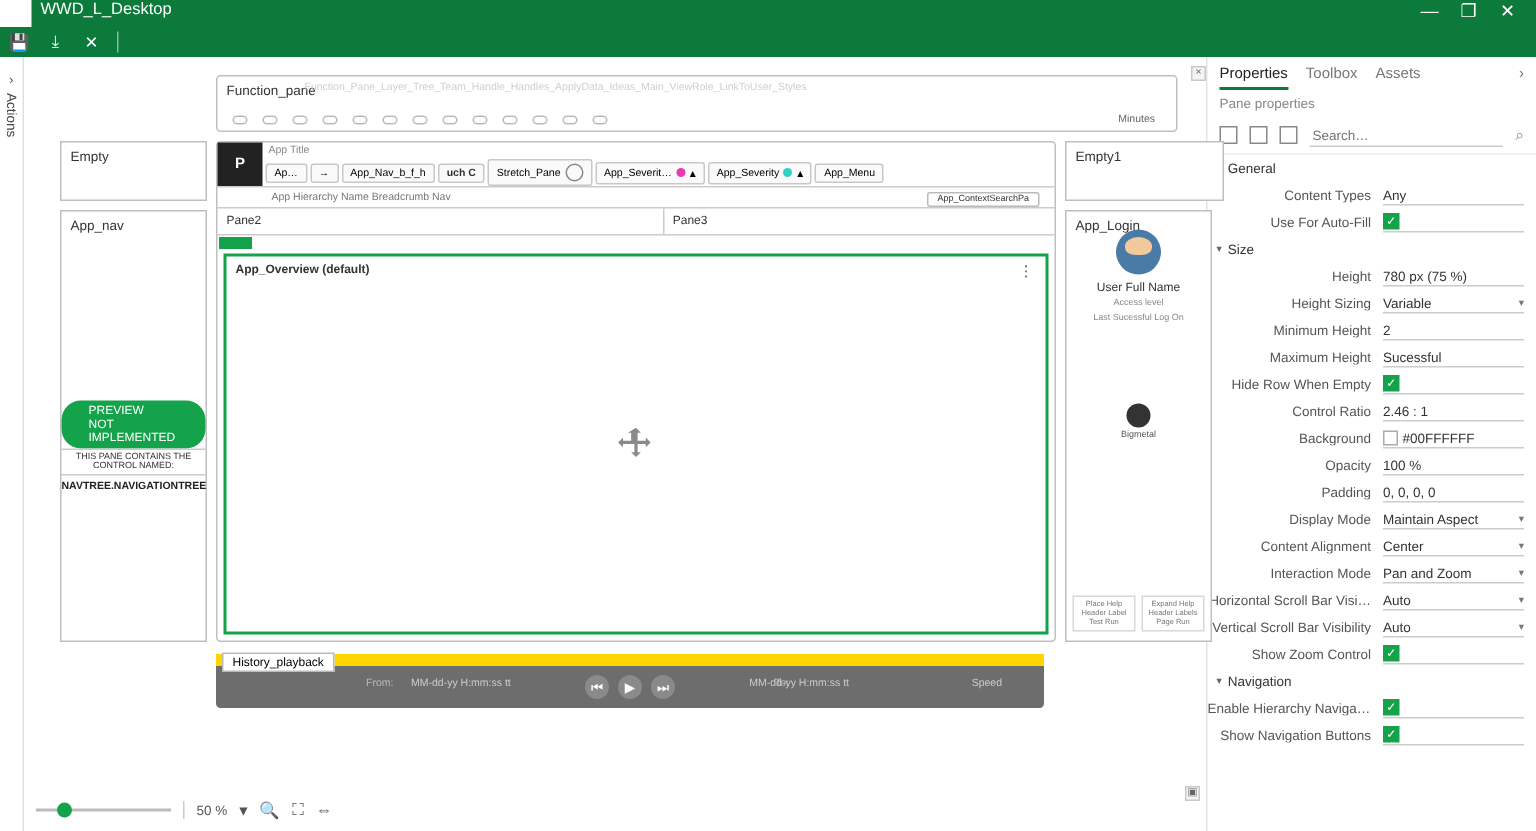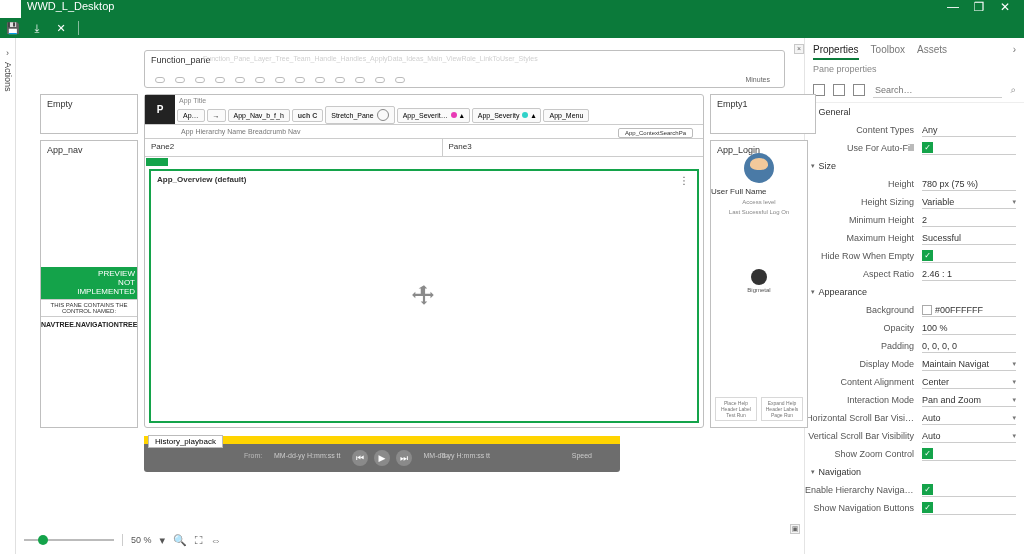--- a/index.html
+++ b/index.html
@@ -84,7 +84,7 @@
 #app-login { left: 674px; top: 90px; width: 98px; height: 288px; }
 #app-login .avatar { width:30px; height:30px; border-radius:50%; background:#4a7aa6; position:absolute; left:50%; top:12px; transform:translateX(-50%); }
 #app-login .avatar:after { content:""; position:absolute; left:6px; top:5px; width:18px; height:12px; background:#f2c99b; border-radius:50% 50% 40% 40%; }
-#app-login .ufn { position:absolute; top:46px; left:0; right:0; font-size:8px; color:#333; }
+#app-login .ufn { position:absolute; top:46px; left:0; right:0; text-align:center; font-size:8px; color:#333; }
 #app-login .al { position:absolute; top:58px; left:0; right:0; text-align:center; font-size:6px; color:#888; }
 #app-login .loq { position:absolute; top:68px; left:0; right:0; text-align:center; font-size:6px; color:#888; }
 #app-login .fp-btn { position:absolute; top:128px; left:50%; transform:translateX(-50%); width:16px; height:16px; border-radius:50%; background:#333; }

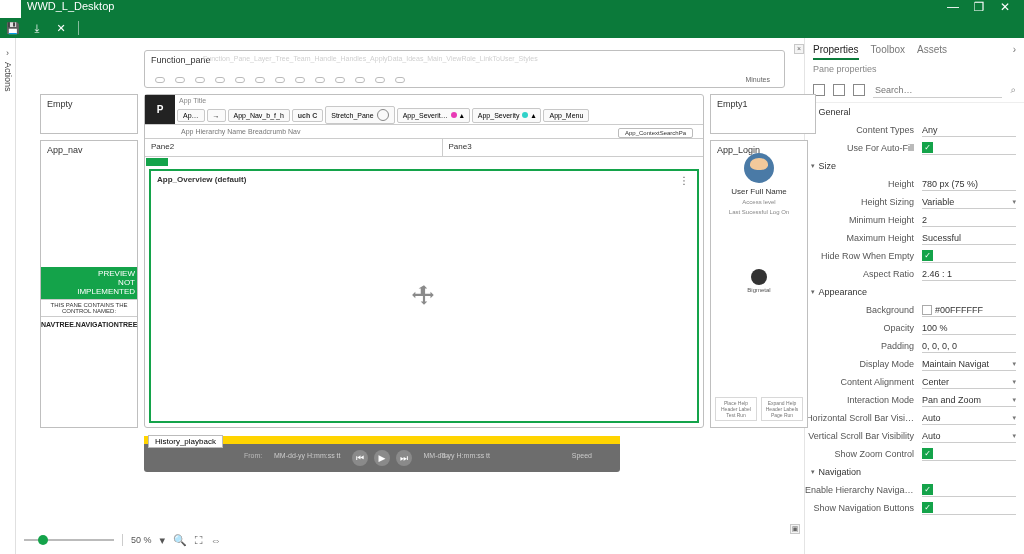--- a/index.html
+++ b/index.html
@@ -48,7 +48,7 @@
 
 
 #app-nav { left: 4px; top: 90px; width: 98px; height: 288px; }
-#app-nav .preview-banner { position: absolute; left: 0; right: 0; top: 126px; background: #14a34a; color: #fff; font-size: 8px; text-align: right; padding: 3px 2px; line-height: 1.1; }
+#app-nav .preview-banner { position: absolute; left: 0; right: 0; top: 126px; background: #14a34a; color: #fff; font-size: 8px; text-align: left; padding: 3px 18px; line-height: 1.1; border-radius: 13px; }
 #app-nav .pane-info { position: absolute; left: 0; right: 0; top: 158px; font-size: 6px; text-align: center; color: #333; padding: 2px; border: 1px solid #ccc; border-left:none; border-right:none; }
 #app-nav .navtree { position: absolute; left: 0; right: 0; top: 176px; font-size: 7px; font-weight: bold; text-align: center; color: #222; padding: 4px 0; }
 

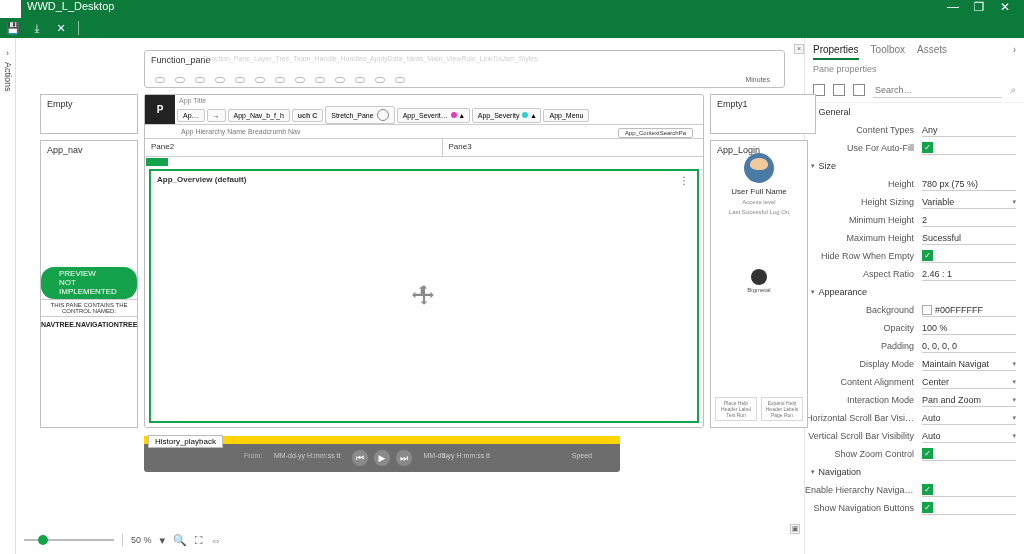--- a/index.html
+++ b/index.html
@@ -359,7 +359,7 @@
         </span>
       </div>
     <div class="row">
-        <span class="rlabel">Aspect Ratio</span>
+        <span class="rlabel">Control Ratio</span>
         <span class="rval">2.46 : 1</span>
       </div>
 

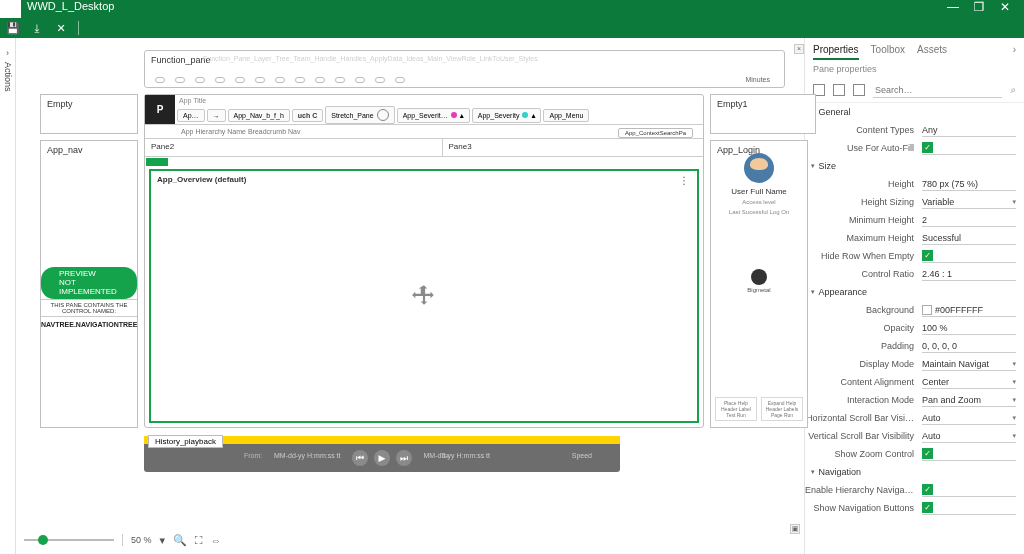--- a/index.html
+++ b/index.html
@@ -363,10 +363,6 @@
         <span class="rval">2.46 : 1</span>
       </div>
 
-    <div class="section-h">
-        <span class="car">▾</span>
-        <span>Appearance</span>
-      </div>
     <div class="row">
         <span class="rlabel">Background</span>
         <span class="rval">

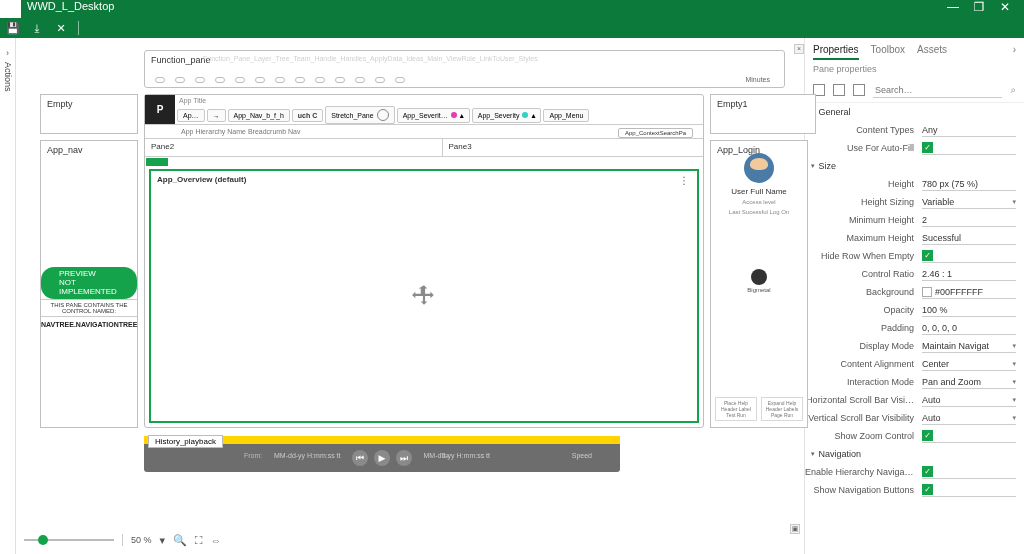--- a/index.html
+++ b/index.html
@@ -380,7 +380,7 @@
       </div>
     <div class="row">
         <span class="rlabel">Display Mode</span>
-        <span class="rval dd">Maintain Navigat</span>
+        <span class="rval dd">Maintain Aspect</span>
       </div>
     <div class="row">
         <span class="rlabel">Content Alignment</span>

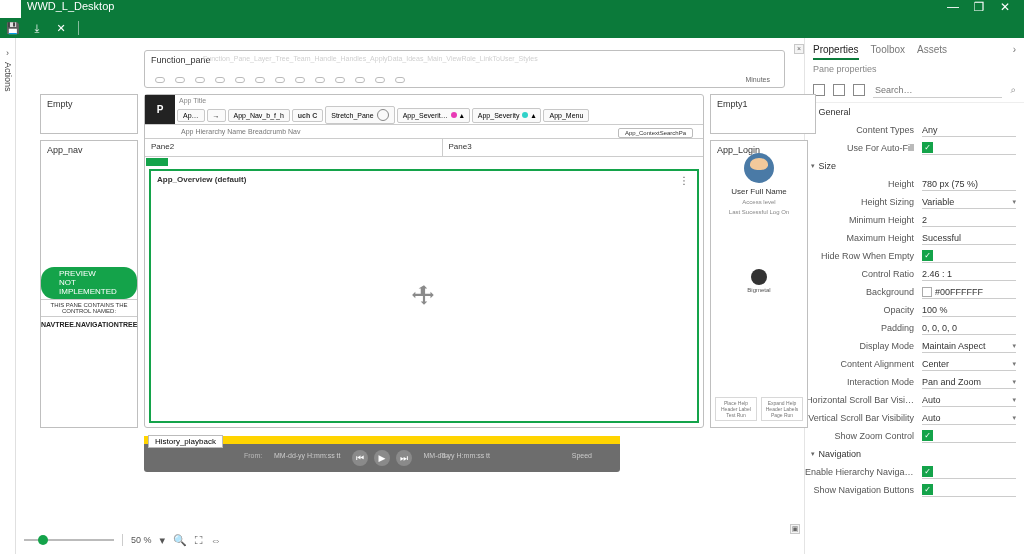--- a/index.html
+++ b/index.html
@@ -93,7 +93,7 @@
 #app-login .mini-col { flex:1; border:1px solid #d8d8d8; padding:2px; text-align:center; line-height:1.2; }
 
 
-#history { left: 108px; top: 386px; width: 476px; height: 36px; border-radius:3px; background:#6d6d6d; border:none; }
+#history { left: 108px; top: 386px; width: 552px; height: 36px; border-radius:3px; background:#6d6d6d; border:none; }
 #history .yellow { position:absolute; left:0; right:0; top:0; height:8px; background:#ffd400; }
 #history .hp-tab { position:absolute; left:4px; top:-1px; background:#fff; border:1px solid #bbb; font-size:8px; padding:1px 6px; }
 #history .controls { position:absolute; left:0; right:0; top:8px; bottom:0; display:flex; align-items:center; justify-content:center; gap:6px; color:#ddd; font-size:8px; }

